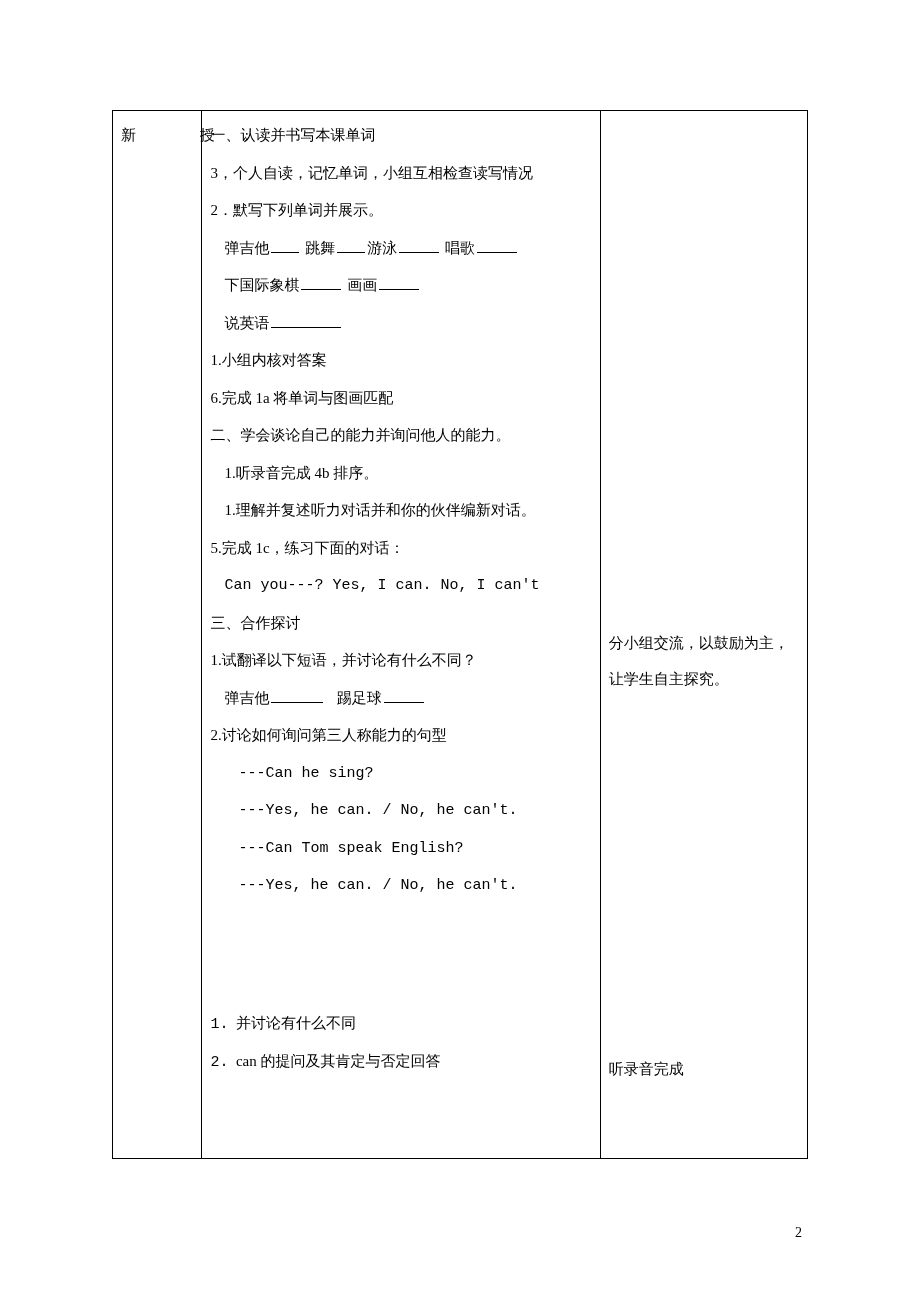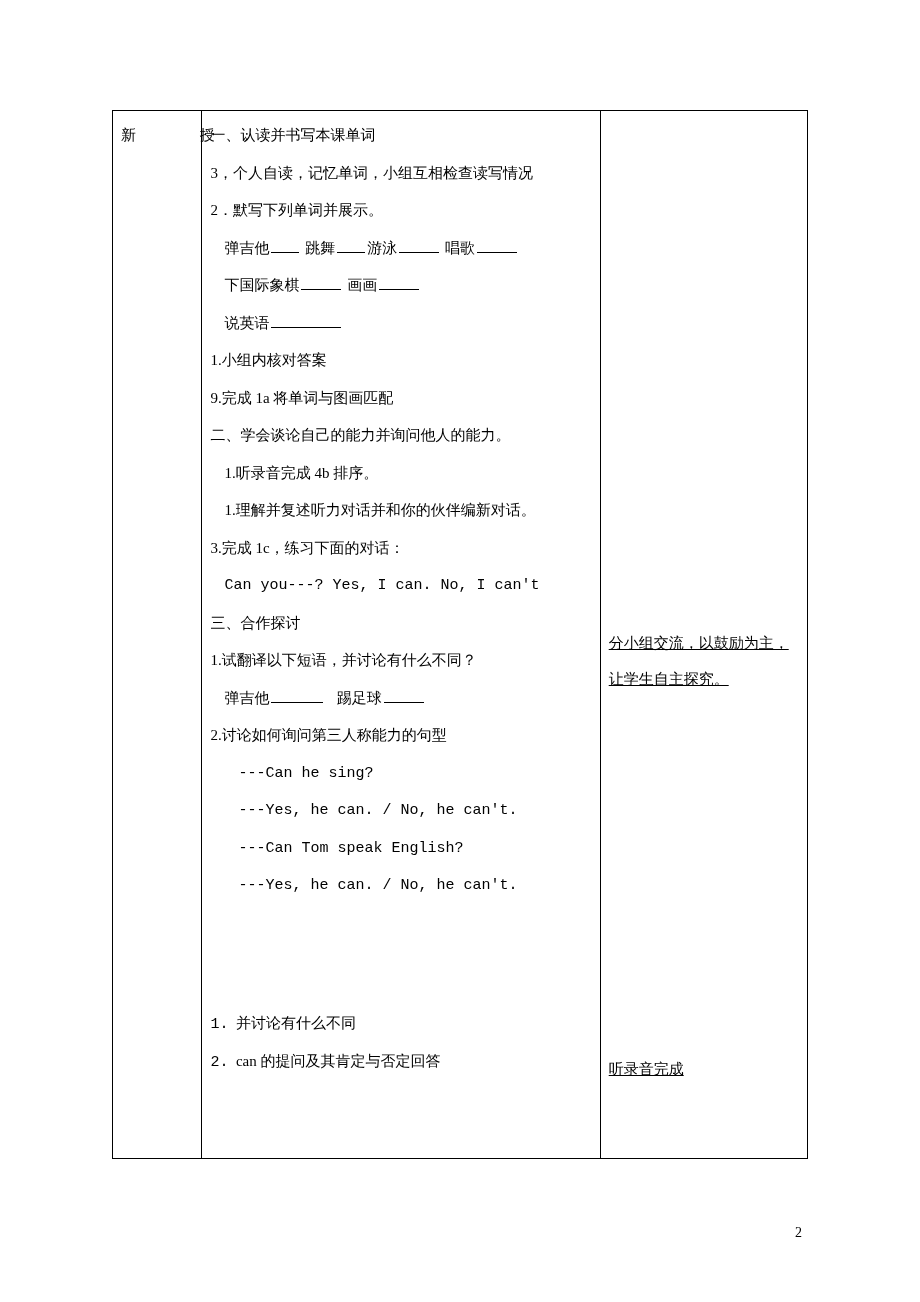--- a/index.html
+++ b/index.html
@@ -82,7 +82,7 @@
             <span>说英语</span><span class="blank-long"></span>
           </div>
           <div>1.小组内核对答案</div>
-          <div>9.完成 1a 将单词与图画匹配</div>
+          <div>6.完成 1a 将单词与图画匹配</div>
           <div>二、学会谈论自己的能力并询问他人的能力。</div>
           <div class="indent1">1.听录音完成 4b 排序。</div>
           <div class="indent1">1.理解并复述听力对话并和你的伙伴编新对话。</div>

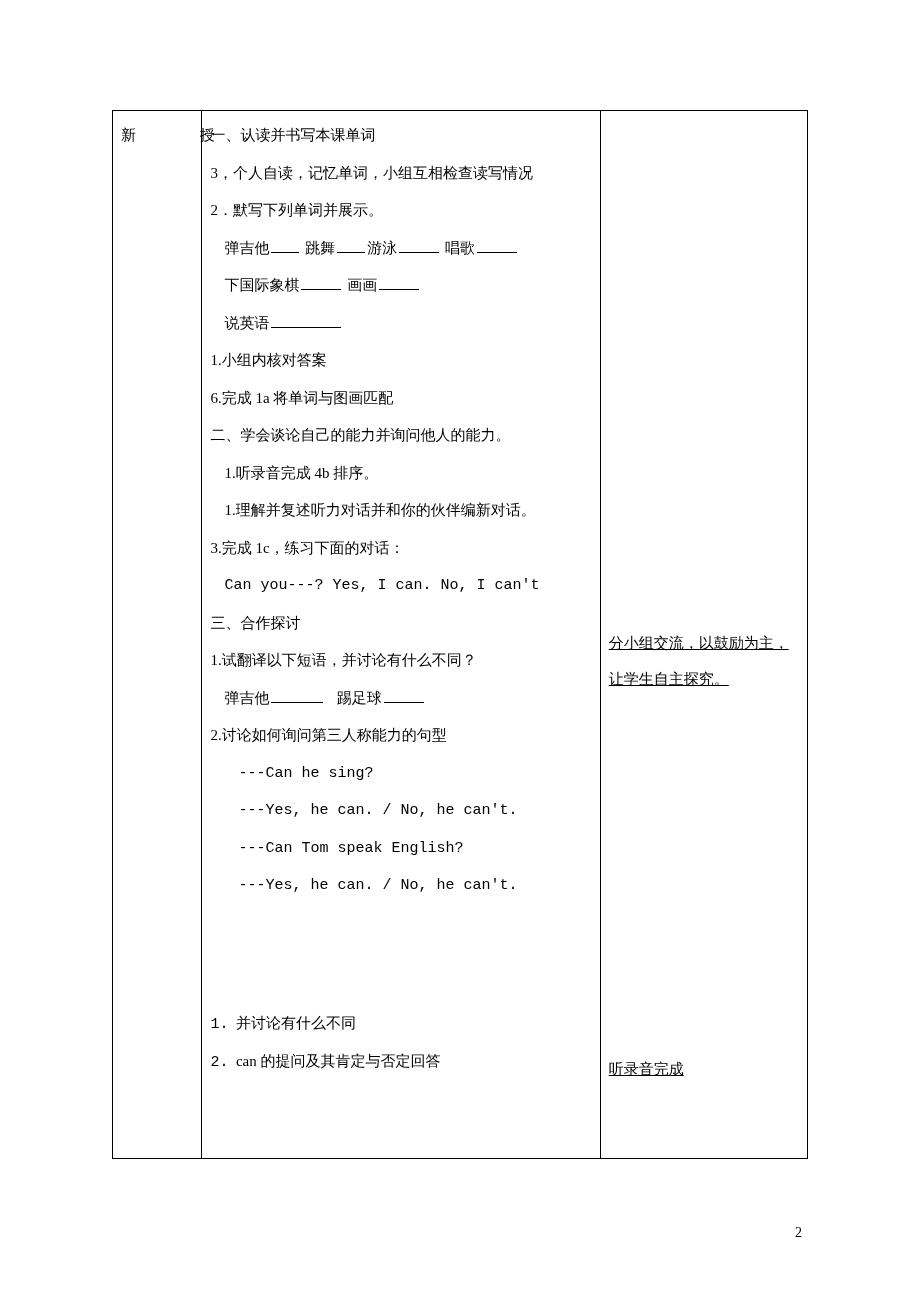--- a/index.html
+++ b/index.html
@@ -86,7 +86,7 @@
           <div>二、学会谈论自己的能力并询问他人的能力。</div>
           <div class="indent1">1.听录音完成 4b 排序。</div>
           <div class="indent1">1.理解并复述听力对话并和你的伙伴编新对话。</div>
-          <div>3.完成 1c，练习下面的对话：</div>
+          <div>5.完成 1c，练习下面的对话：</div>
           <div class="indent1 mono">Can you---?  Yes, I can.   No, I can't</div>
           <div>三、合作探讨</div>
           <div>1.试翻译以下短语，并讨论有什么不同？</div>

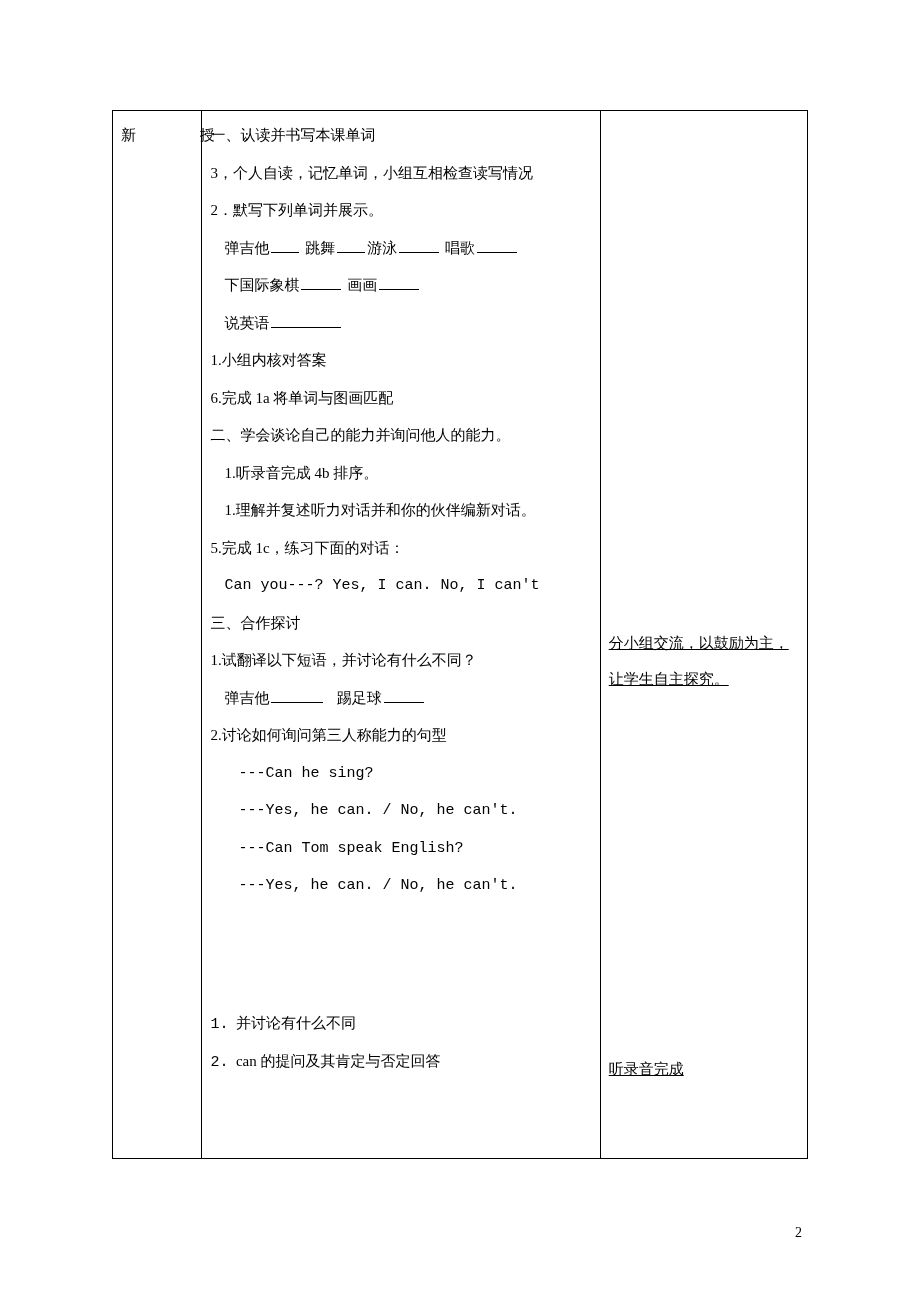--- a/index.html
+++ b/index.html
@@ -29,7 +29,7 @@
     }
     .col-left { width: 88px; }
     .col-mid { width: 392px; }
-    .col-right { width: 204px; text-decoration: underline; }
+    .col-right { width: 204px; }
     .col-left .label {
       letter-spacing: 2em;
       white-space: nowrap;

